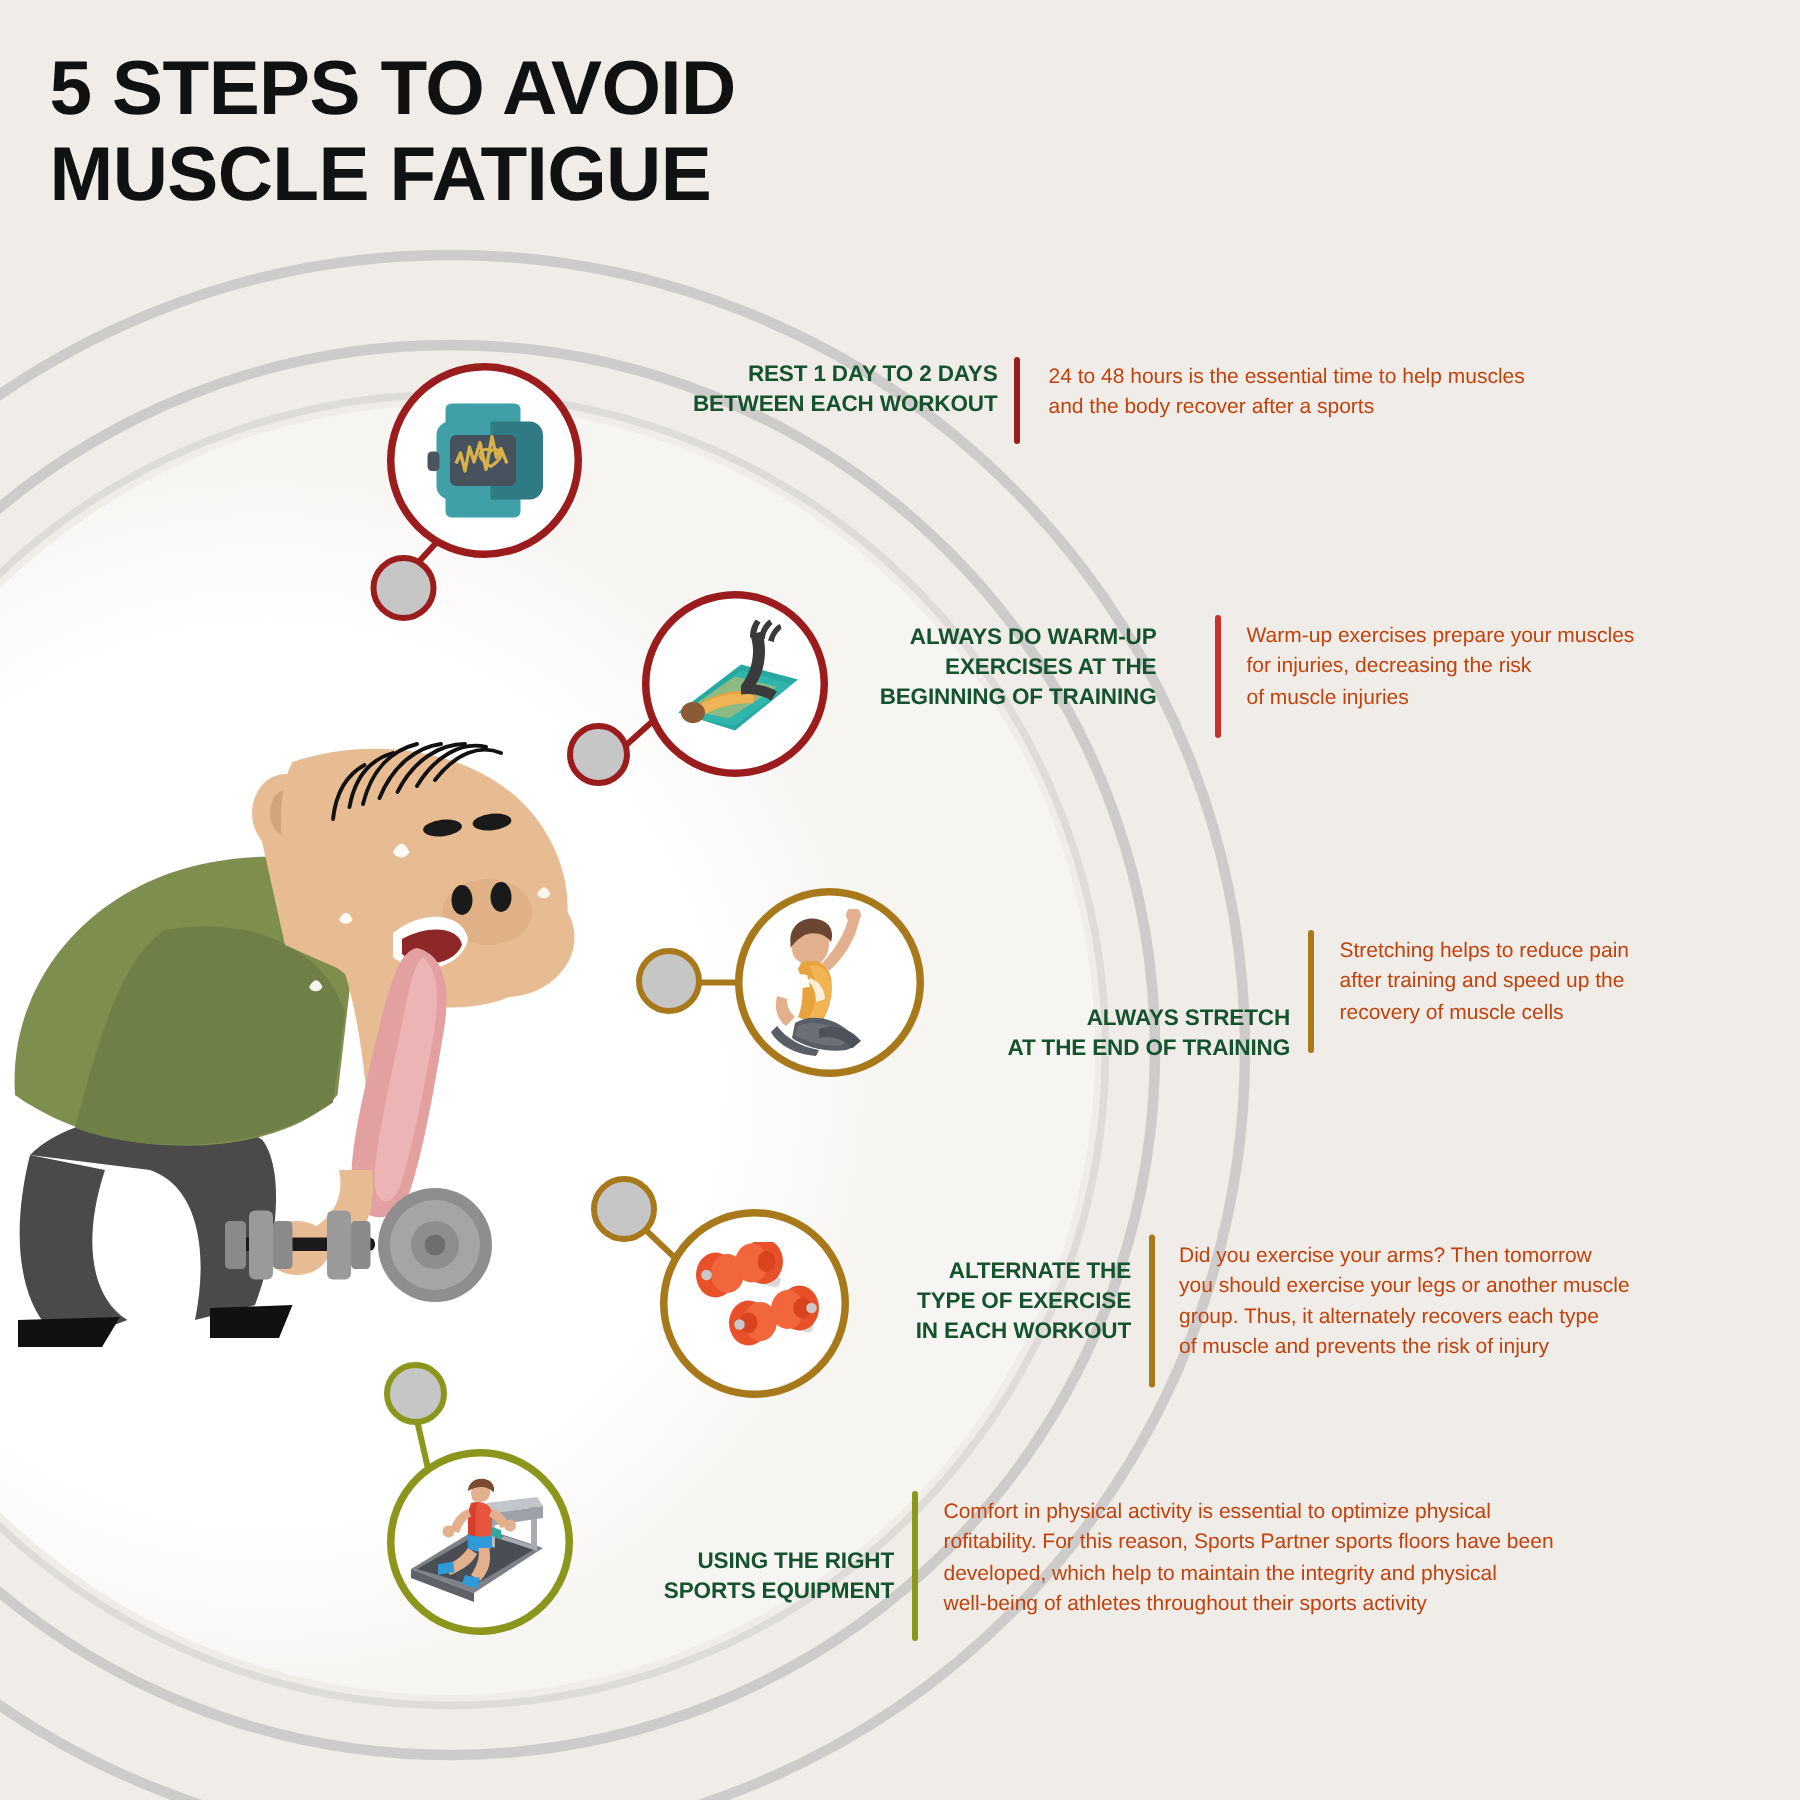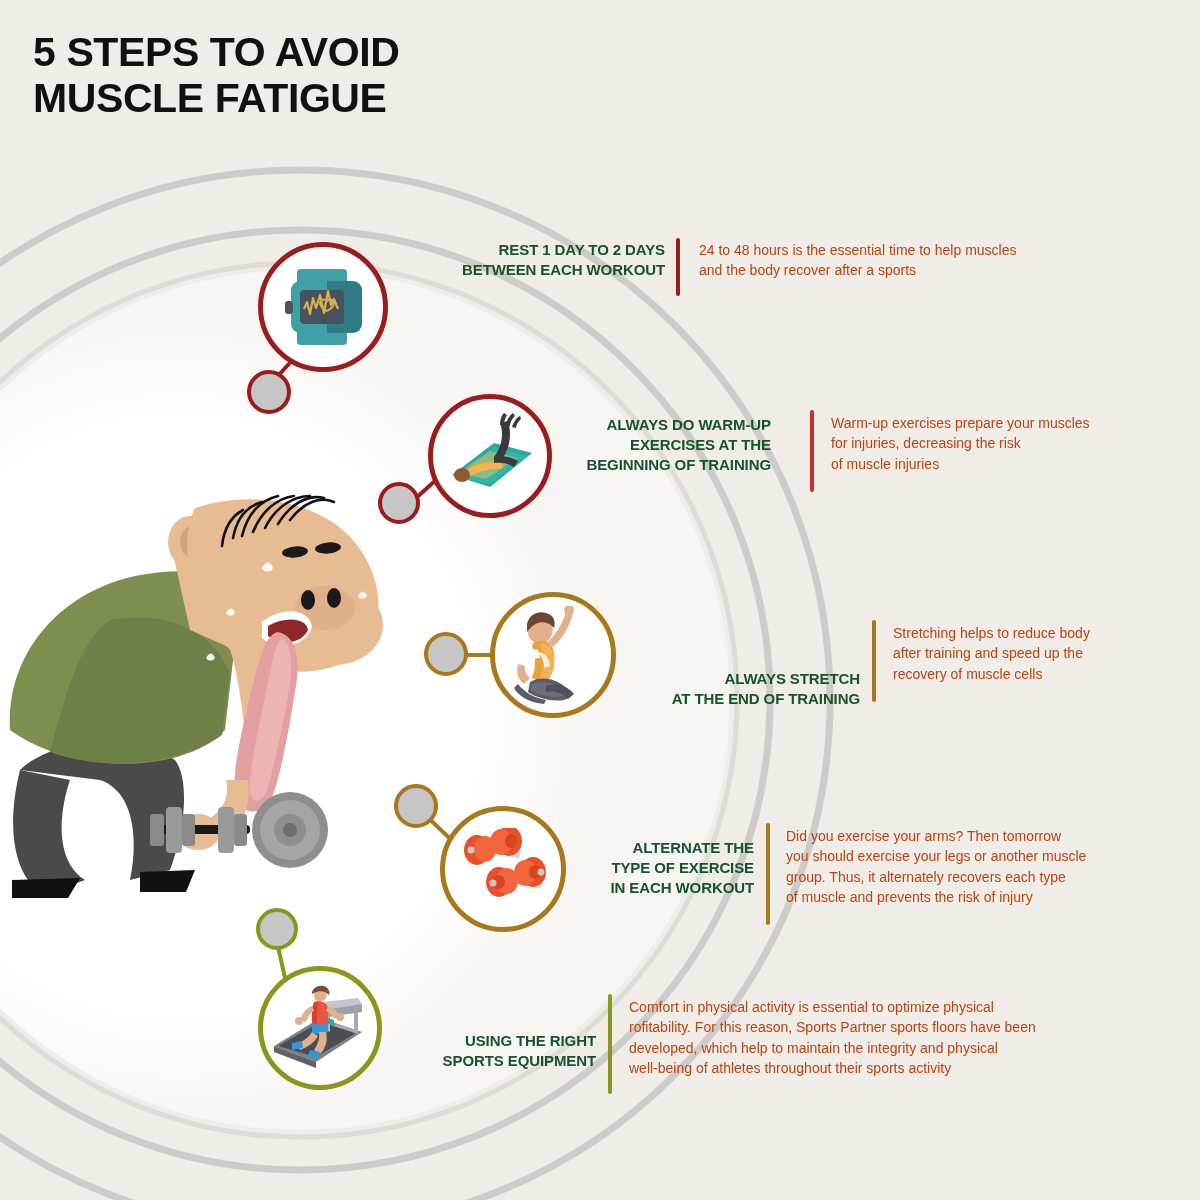--- a/index.html
+++ b/index.html
@@ -23,7 +23,7 @@
     position: absolute;
     left: 33px; top: 30px;
     width: 700px;
-    font-size: 41px;
+    font-size: 51px;
     font-weight: 800;
     letter-spacing: -0.4px;
     line-height: 1.12;

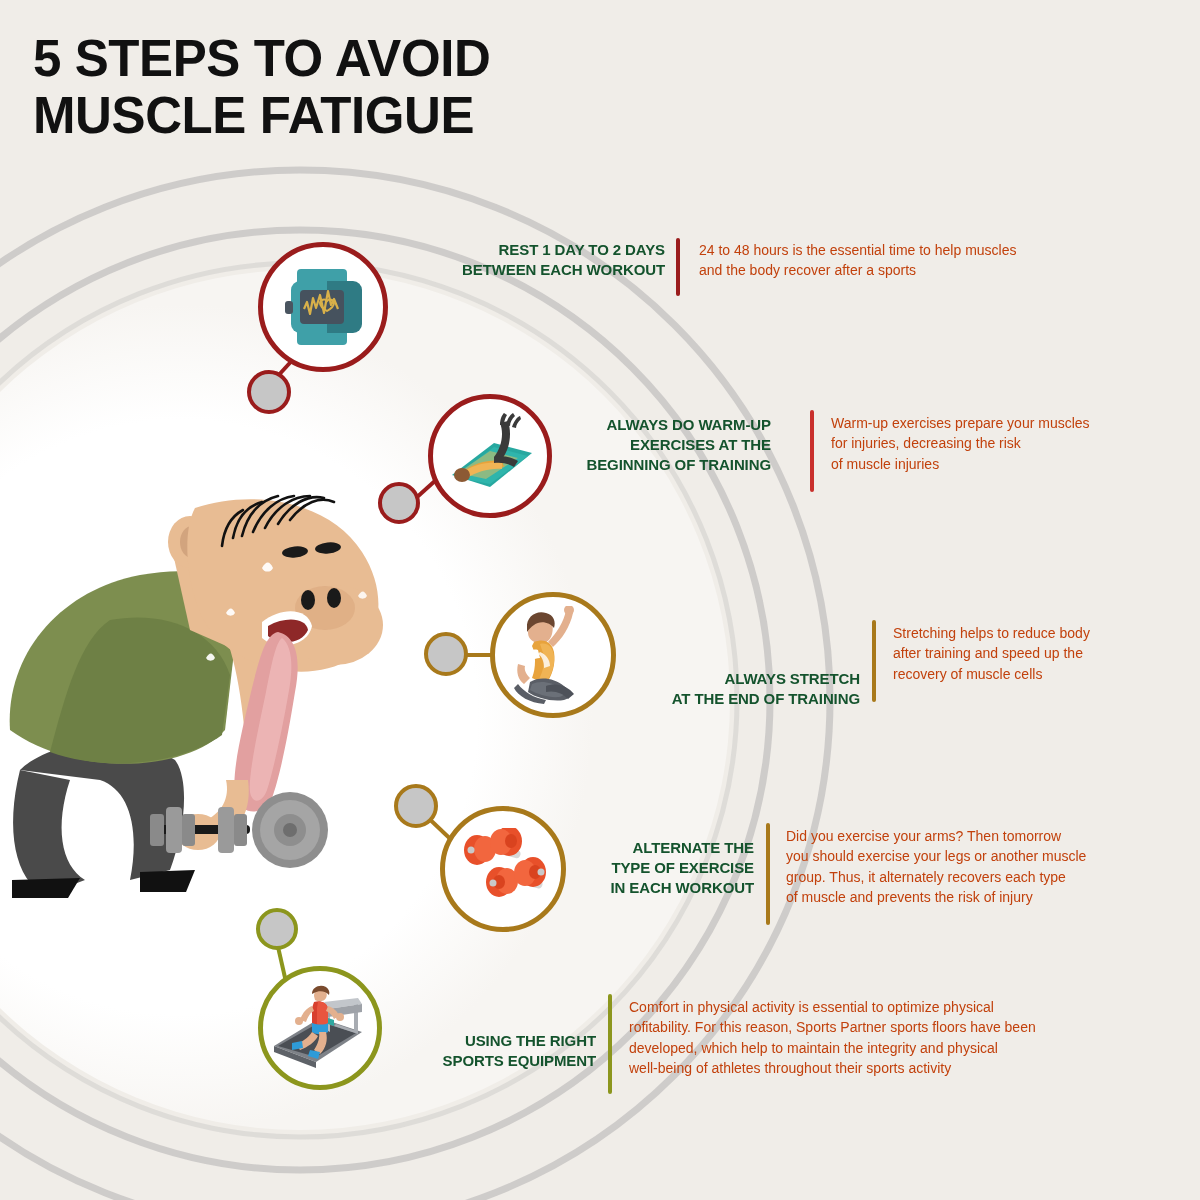--- a/index.html
+++ b/index.html
@@ -280,7 +280,7 @@
     <div class="rule" style="left:872px; top:620px; height:82px; background:#A8791B;"></div>
 
     <div class="desc" style="left:893px; top:623px; width:300px;">
-      <span>Stretching helps to reduce body</span><br>
+      <span>Stretching helps to reduce pain</span><br>
       <span>after training and speed up the</span><br>
       <span>recovery of muscle cells</span>
     </div>

